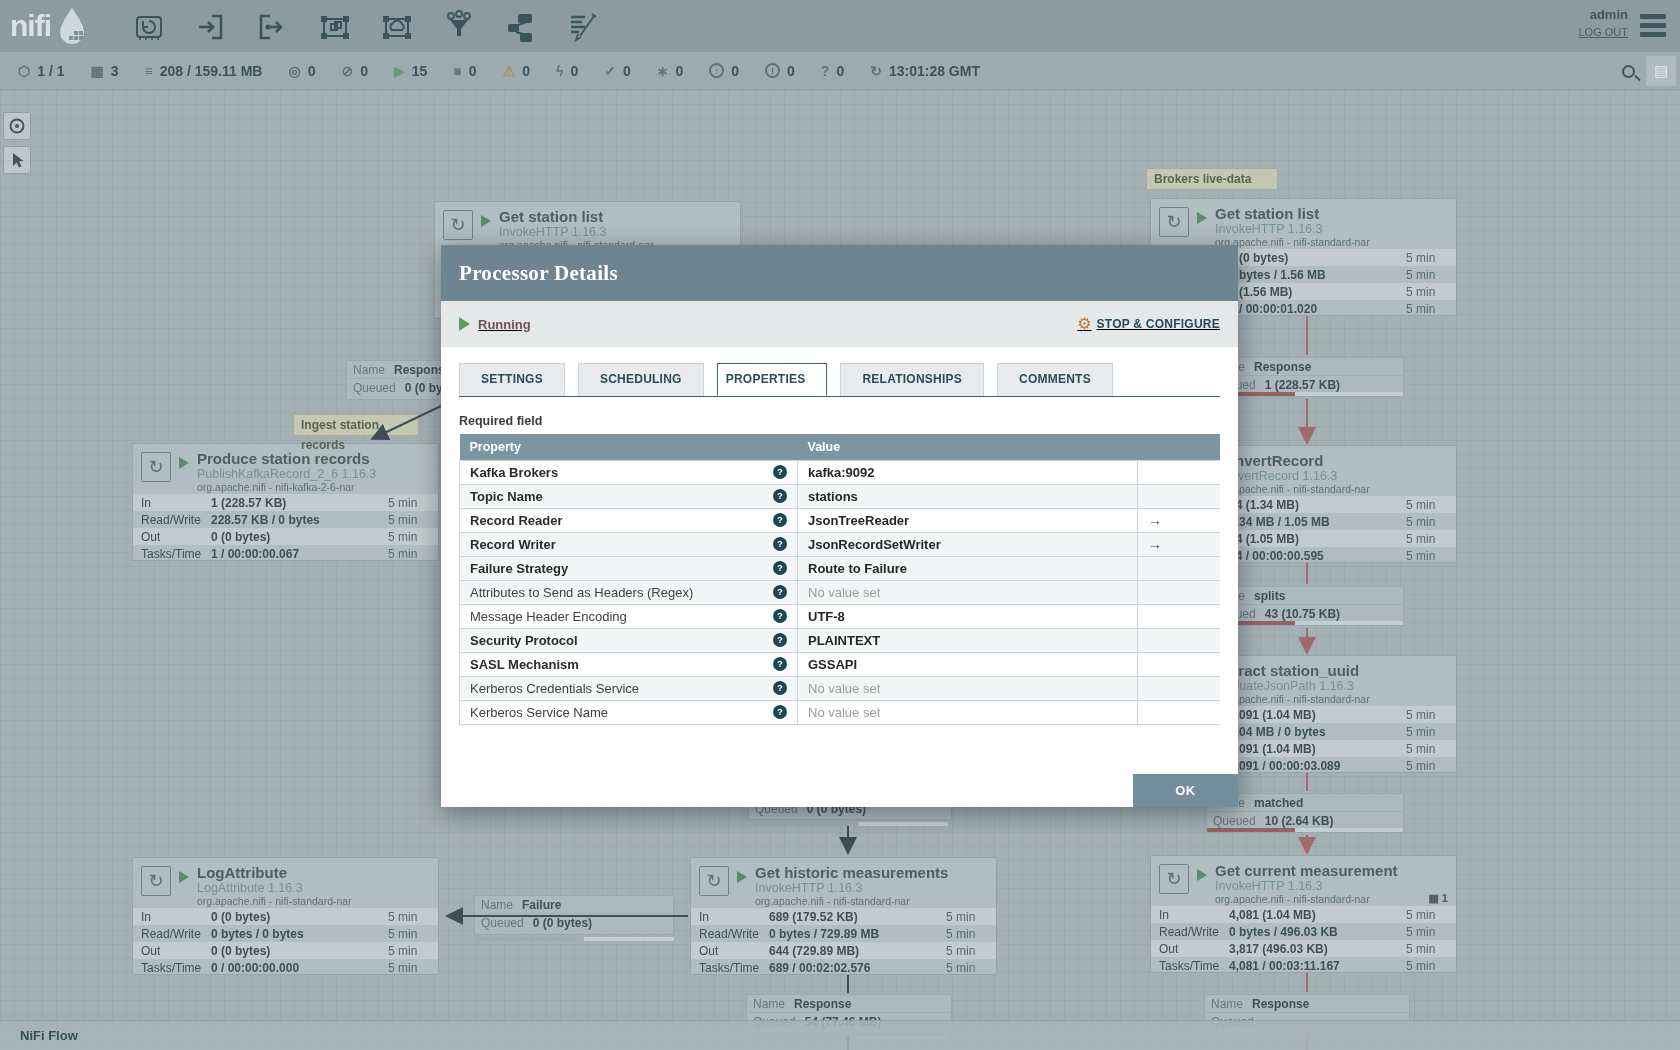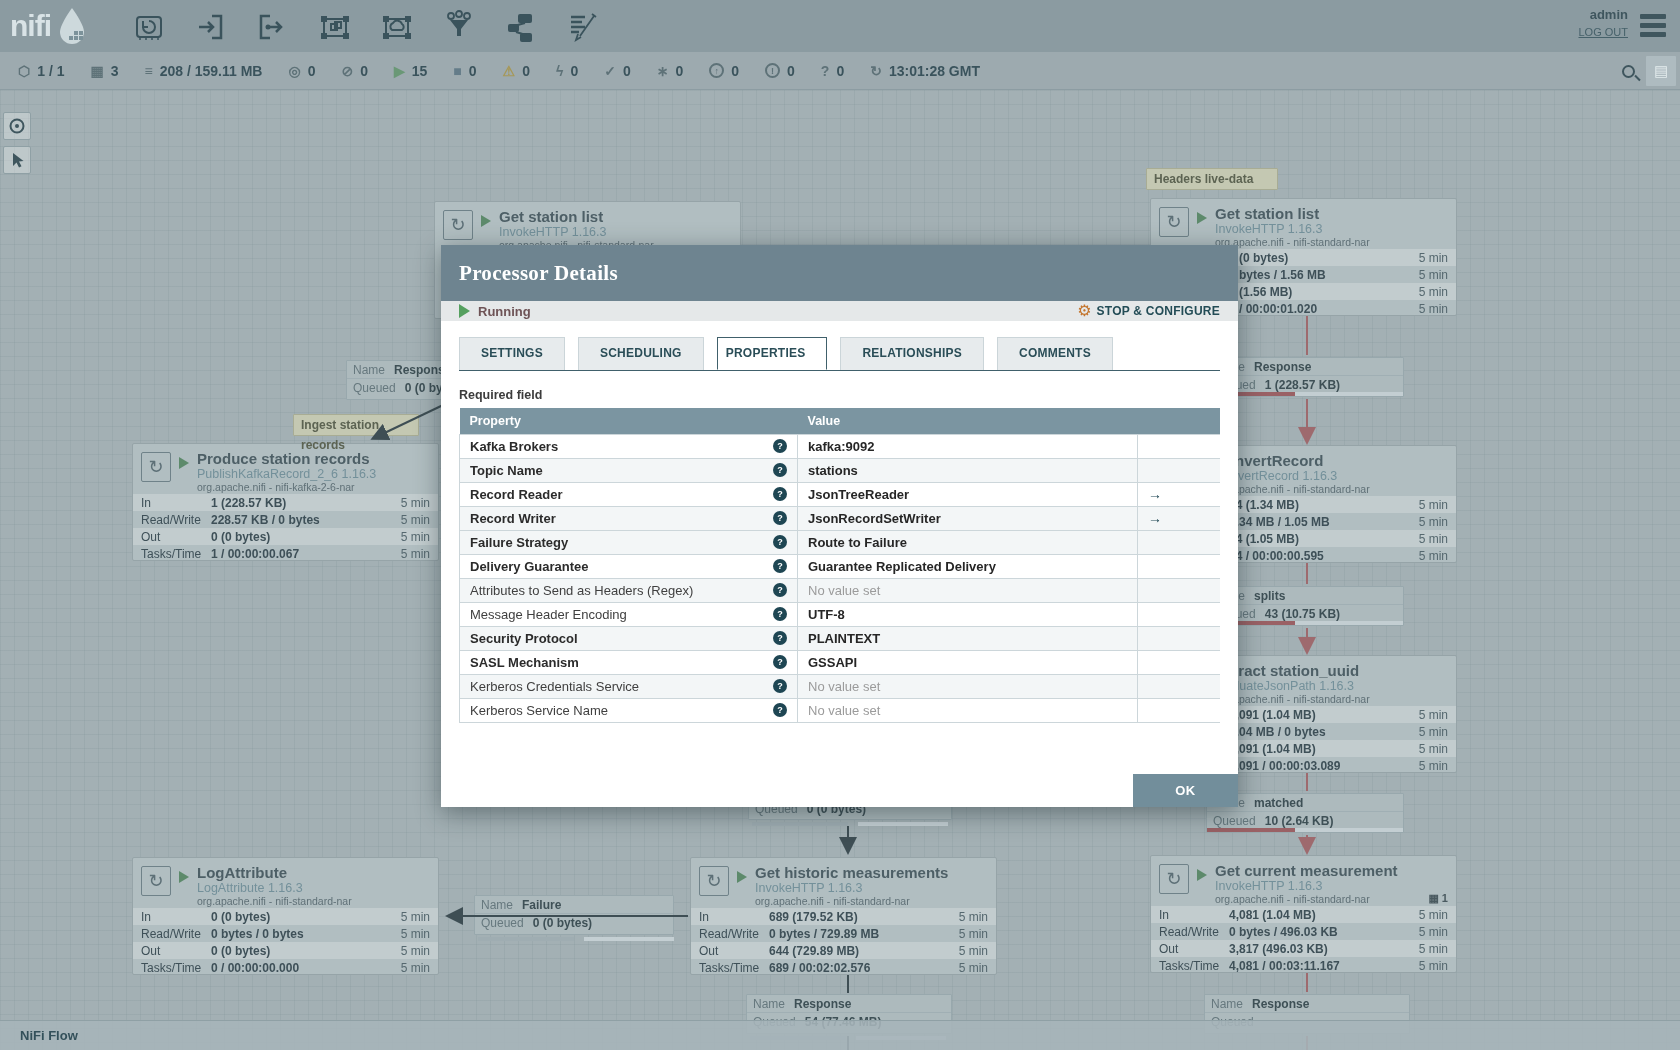--- a/index.html
+++ b/index.html
@@ -545,7 +545,7 @@
         </div>
       </div>
     </div>
-    <div class="c-label" style="left: 1146px; top: 168px; width: 132px;">Headers live-data</div>
+    <div class="c-label" style="left: 1146px; top: 168px; width: 132px;">Brokers live-data</div>
     <div class="c-label" style="left: 293px; top: 414px; width: 126px;">Ingest station records</div>
     <div class="conn" style="left: 346px; top: 360px; width: 118px; height: 40px;">
       <div class="conn-row name">

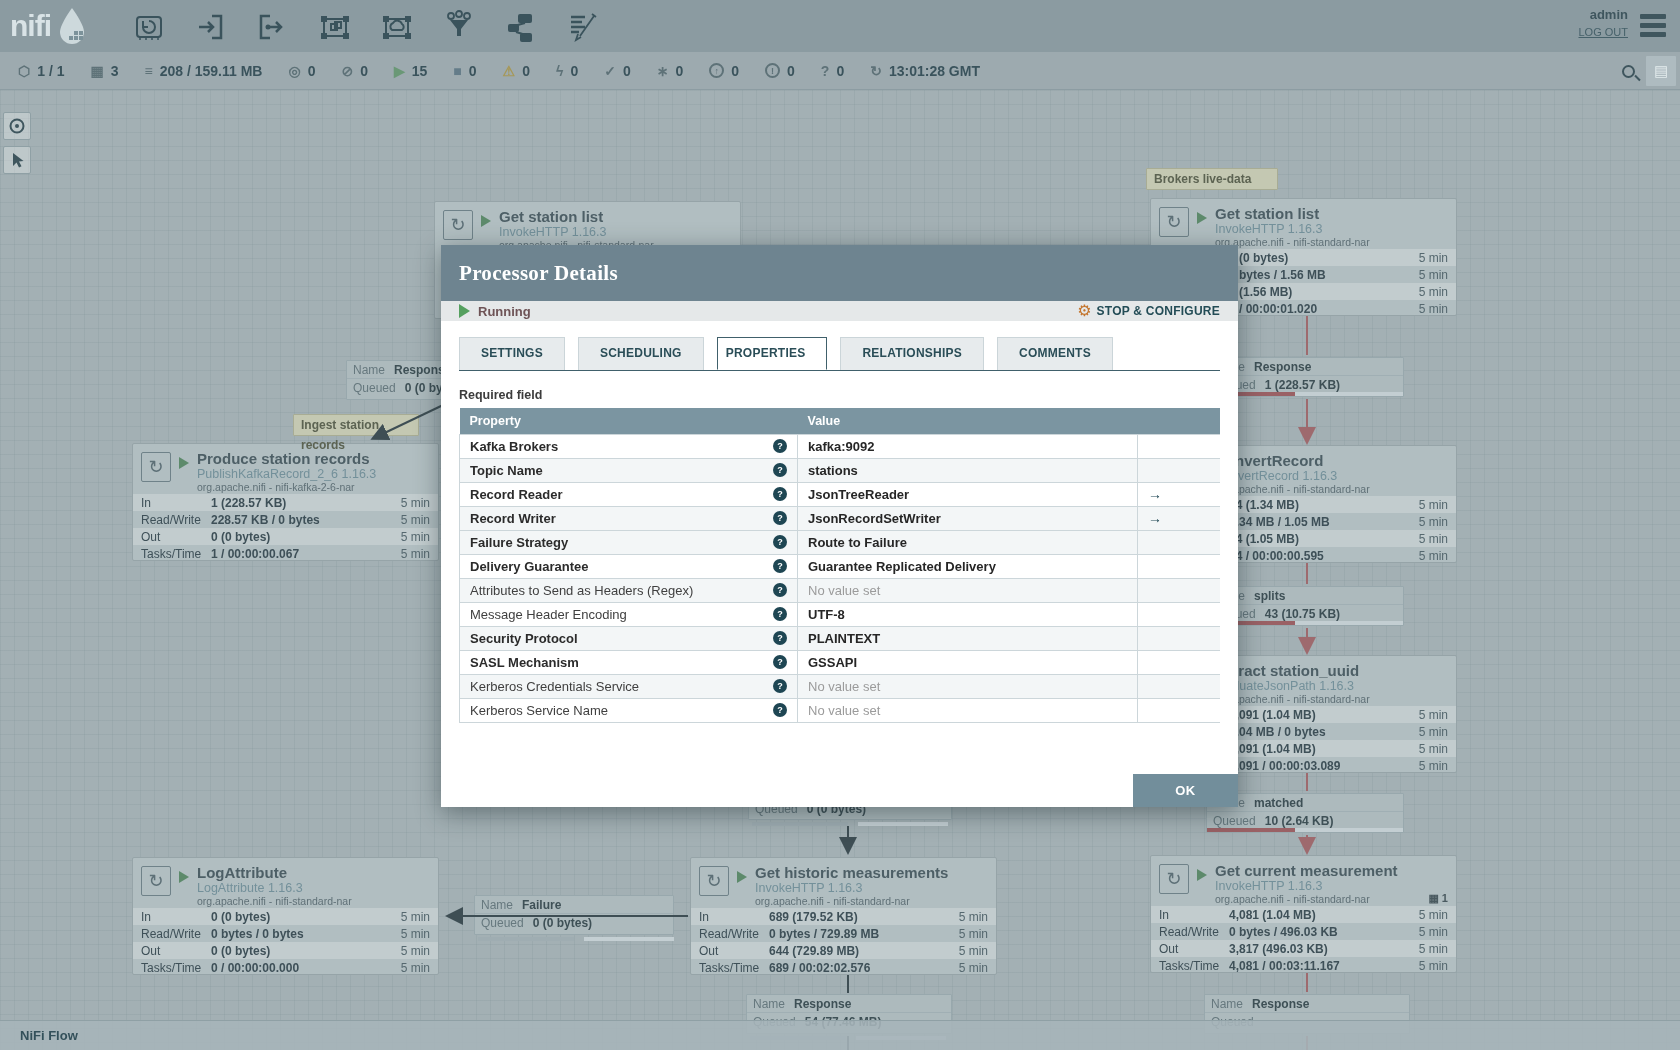--- a/index.html
+++ b/index.html
@@ -58,7 +58,7 @@
   .p-row:nth-child(odd){background:rgba(255,255,255,.22);}
   .p-lab{width:70px;}
   .p-val{flex:1;font-weight:bold;white-space:nowrap;overflow:hidden;}
-  .p-per{width:42px;text-align:right;color:#55686F;}
+  .p-per{width:42px;color:#55686F;}
   .p-badge{position:absolute;right:8px;top:36px;font-size:11px;color:#4A5A60;font-weight:600;}
 
   .c-label{position:absolute;height:22px;background:#C4C8B2;border:1px solid #A8AC94;z-index:2;

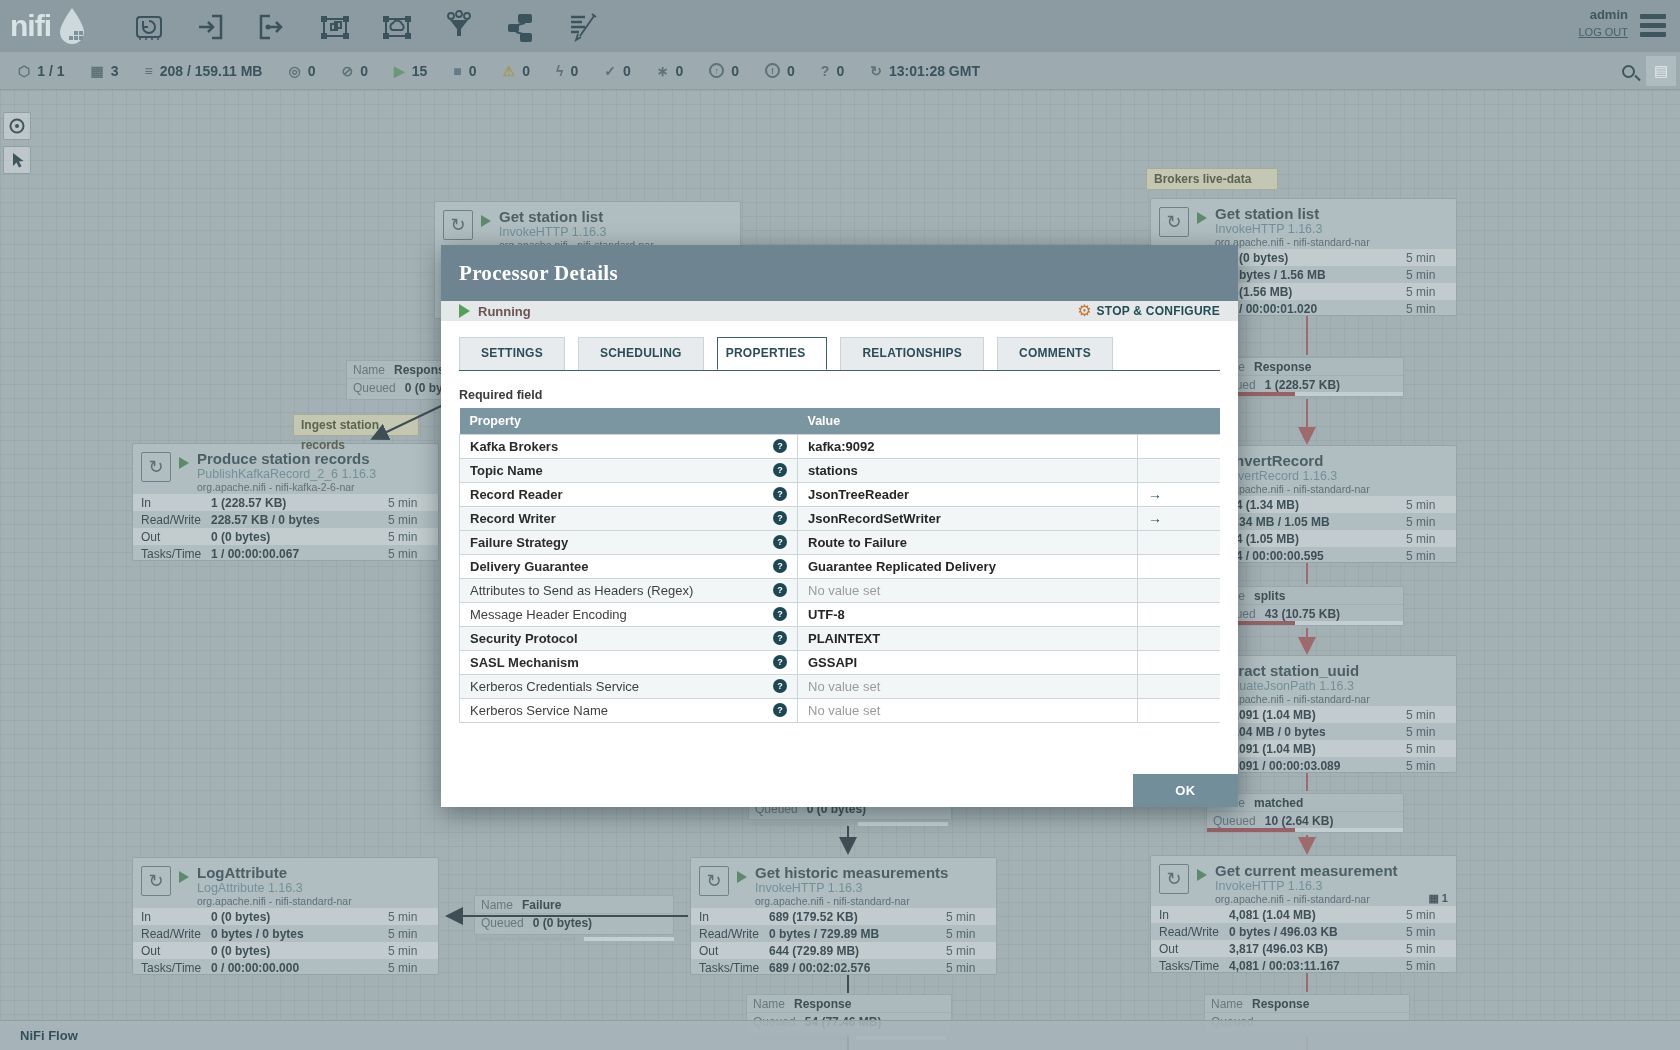--- a/index.html
+++ b/index.html
@@ -86,7 +86,7 @@
     box-shadow:0 6px 24px rgba(20,35,40,.45);}
   .dlg-title{height:56px;background:#6E8490;color:#FFFFFF;font-family:"Liberation Serif",serif;
     font-weight:bold;font-size:21px;line-height:56px;padding-left:18px;letter-spacing:.3px;}
-  .dlg-status{height:20px;background:#E5E8E9;display:flex;align-items:center;padding:0 18px;}
+  .dlg-status{height:46px;background:#E5E8E9;display:flex;align-items:center;padding:0 18px;text-decoration:underline;}
   .run-play{width:0;height:0;border-left:11px solid #55A05F;border-top:7px solid transparent;
     border-bottom:7px solid transparent;margin-right:8px;}
   .run-text{font-size:13px;font-weight:bold;color:#6E5356;}

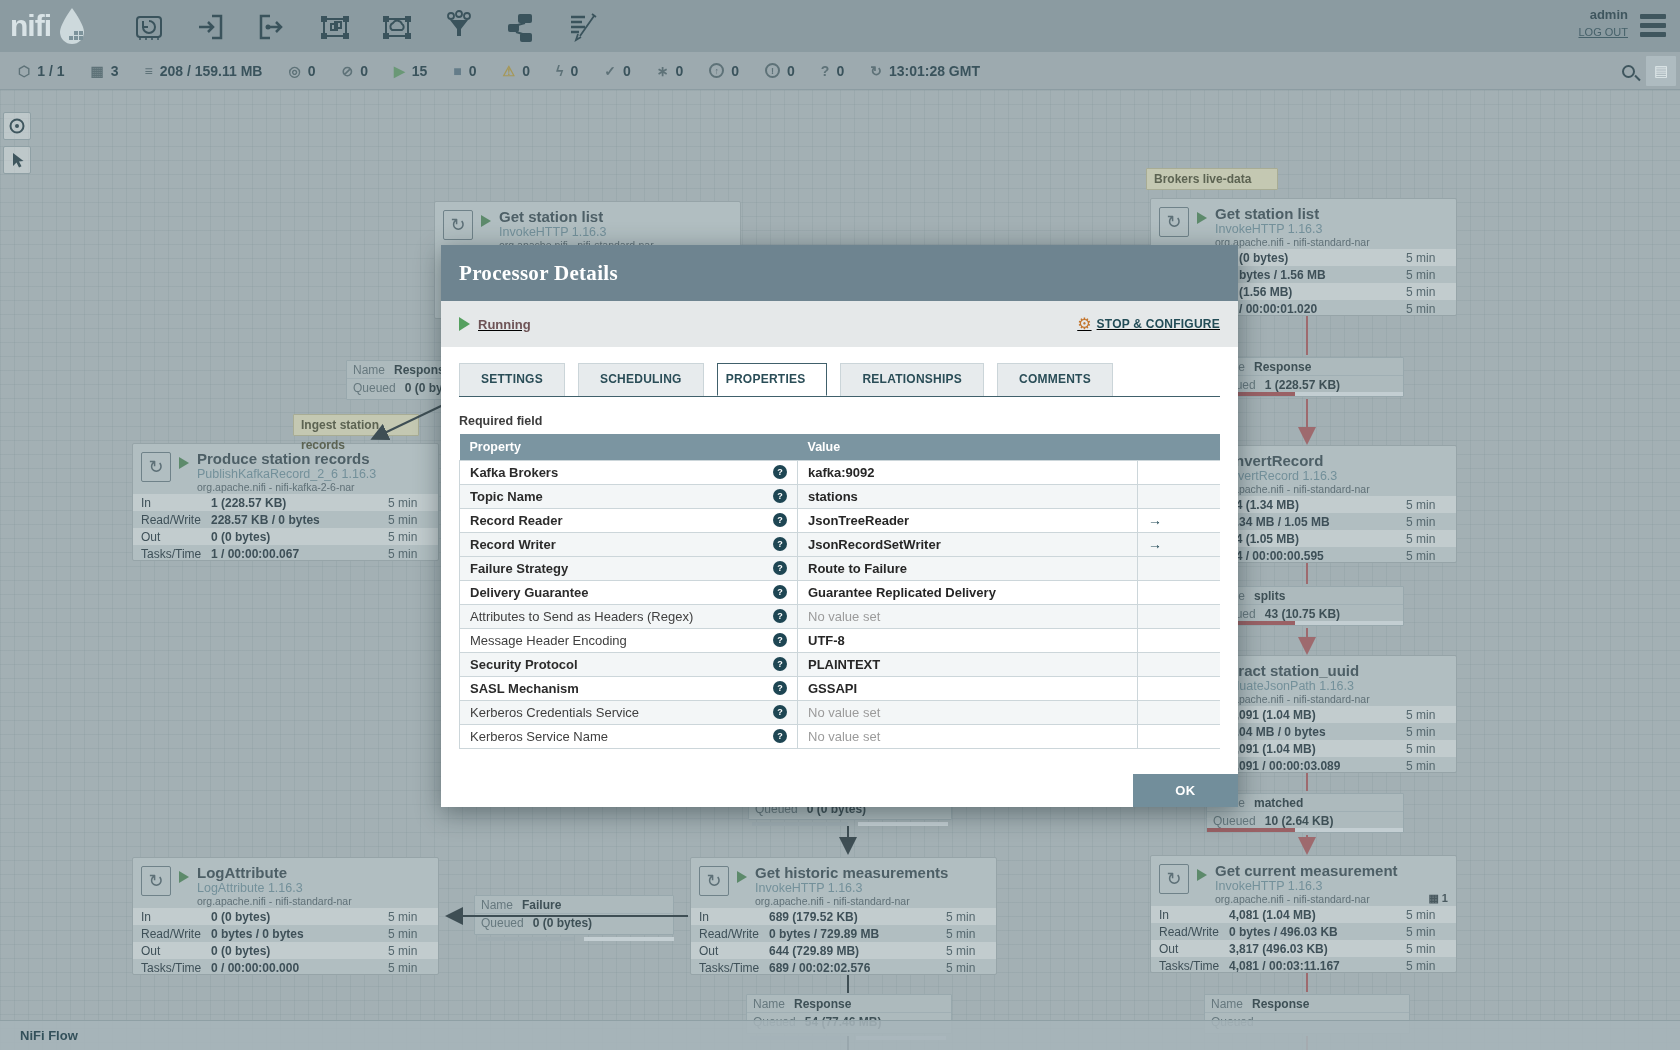--- a/index.html
+++ b/index.html
@@ -757,16 +757,6 @@
             <td><span class="val">Route to Failure</span></td>
             <td></td>
           </tr>
-          <tr>
-            <td>
-              <div class="prop-cell">
-                <span class="prop-name req">Delivery Guarantee</span>
-                <span class="help">?</span>
-              </div>
-            </td>
-            <td><span class="val">Guarantee Replicated Delivery</span></td>
-            <td></td>
-          </tr>
           <tr class="even">
             <td>
               <div class="prop-cell">

